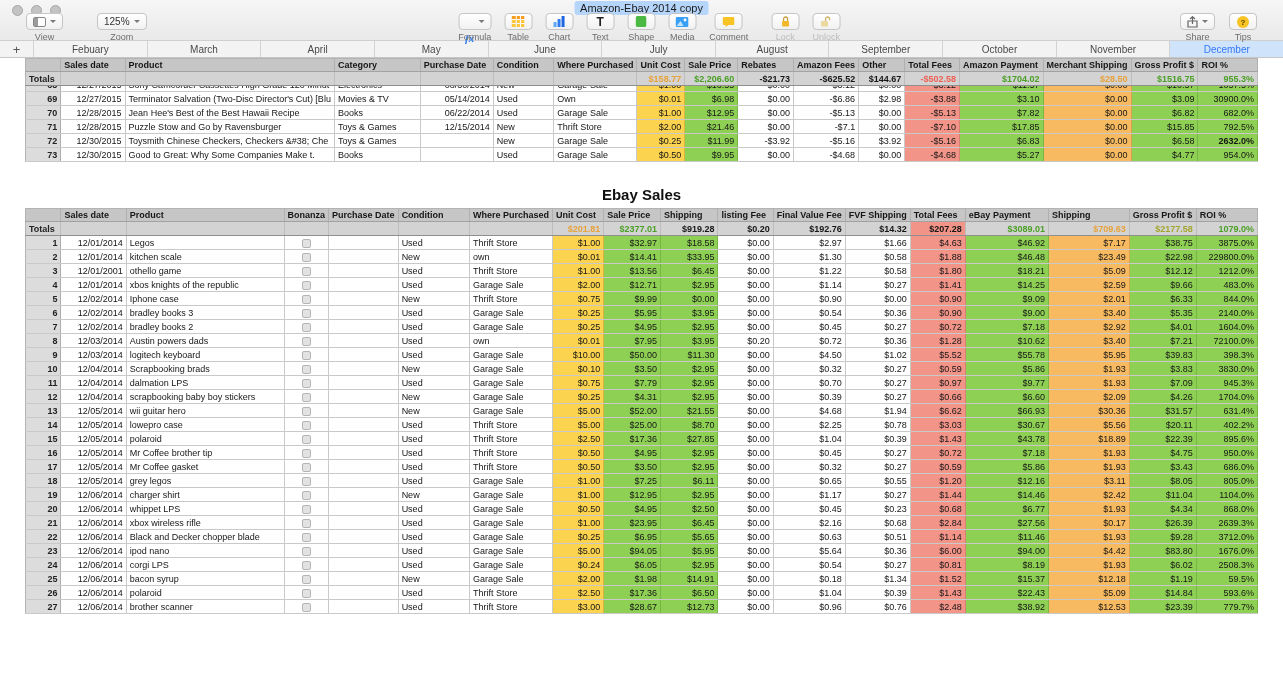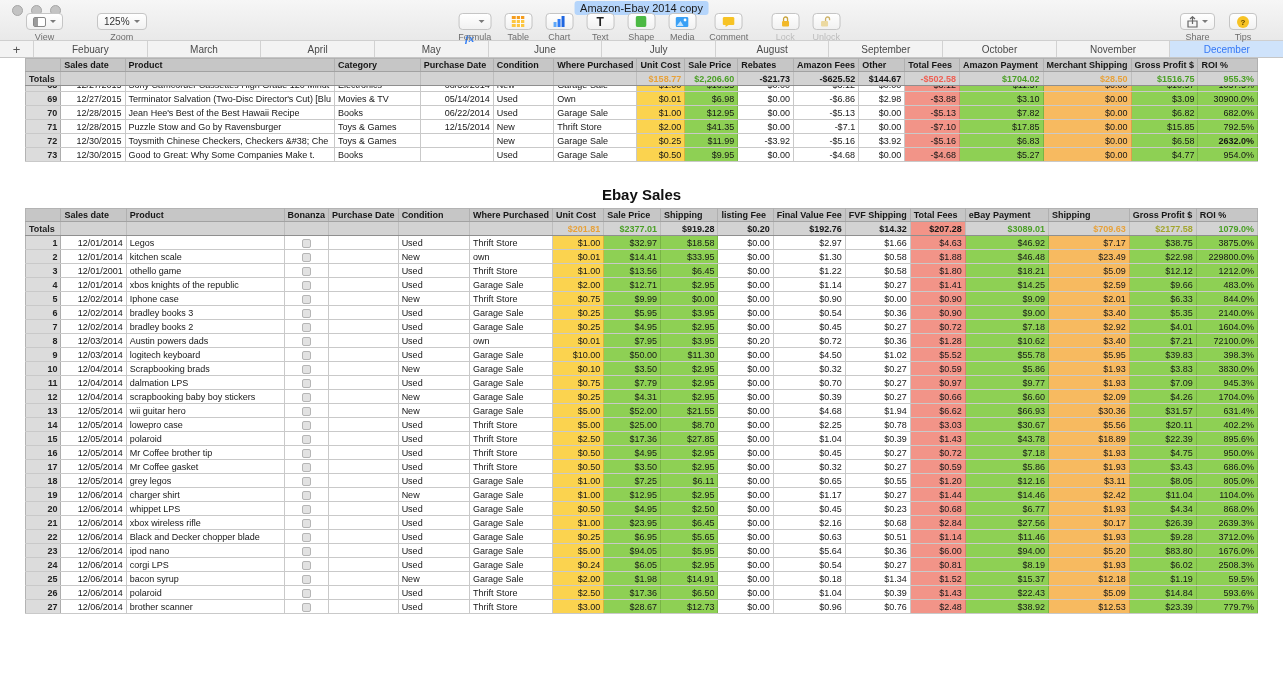--- a/index.html
+++ b/index.html
@@ -400,7 +400,7 @@
             <td style="text-align: left;"><span class="cv">New</span></td>
             <td style="text-align: left;"><span class="cv">Thrift Store</span></td>
             <td class="c-yellow" style="text-align: right;"><span class="cv">$2.00</span></td>
-            <td class="c-green" style="text-align: right;"><span class="cv">$41.35</span></td>
+            <td class="c-green" style="text-align: right;"><span class="cv">$21.46</span></td>
             <td style="text-align: right;"><span class="cv">$0.00</span></td>
             <td style="text-align: right;"><span class="cv">-$7.1</span></td>
             <td style="text-align: right;"><span class="cv">$0.00</span></td>

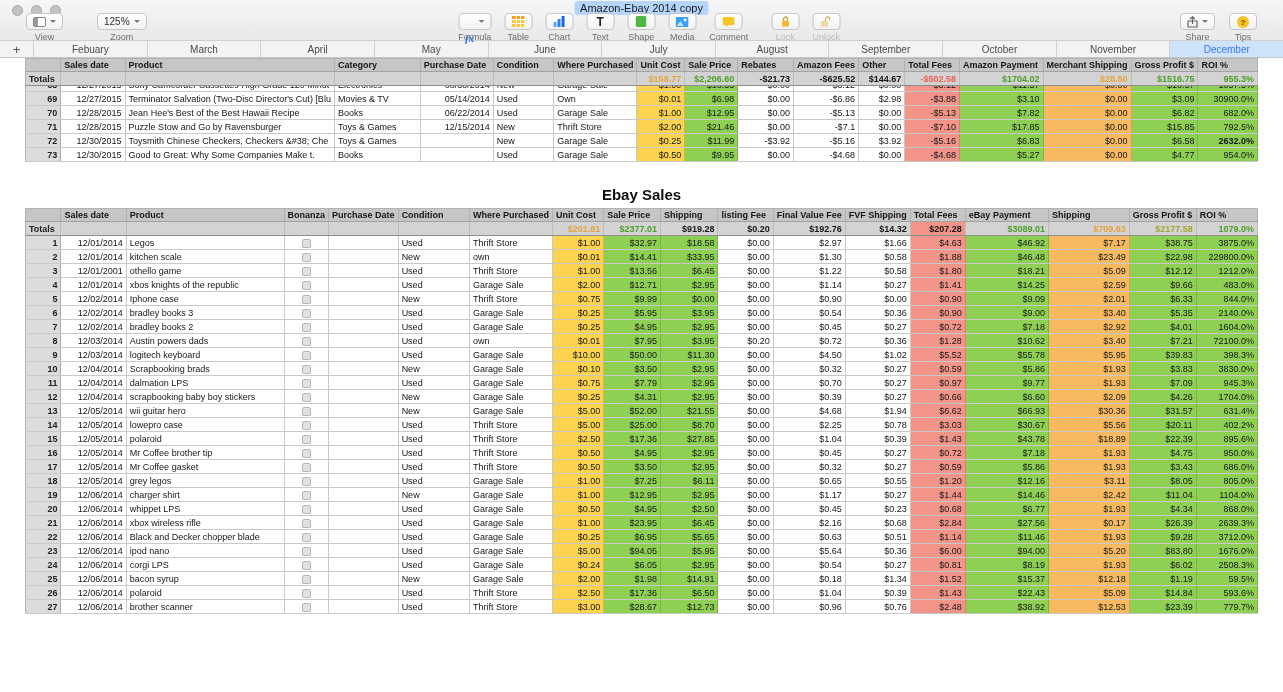--- a/index.html
+++ b/index.html
@@ -972,7 +972,7 @@
             <td style="text-align: right;"><span class="cv">$0.36</span></td>
             <td class="c-salmon" style="text-align: right;"><span class="cv">$6.00</span></td>
             <td class="c-green" style="text-align: right;"><span class="cv">$94.00</span></td>
-            <td class="c-orange" style="text-align: right;"><span class="cv">$5.20</span></td>
+            <td class="c-orange" style="text-align: right;"><span class="cv">$4.42</span></td>
             <td class="c-green" style="text-align: right;"><span class="cv">$83.80</span></td>
             <td class="c-green" style="text-align: right;"><span class="cv">1676.0%</span></td>
           </tr>

